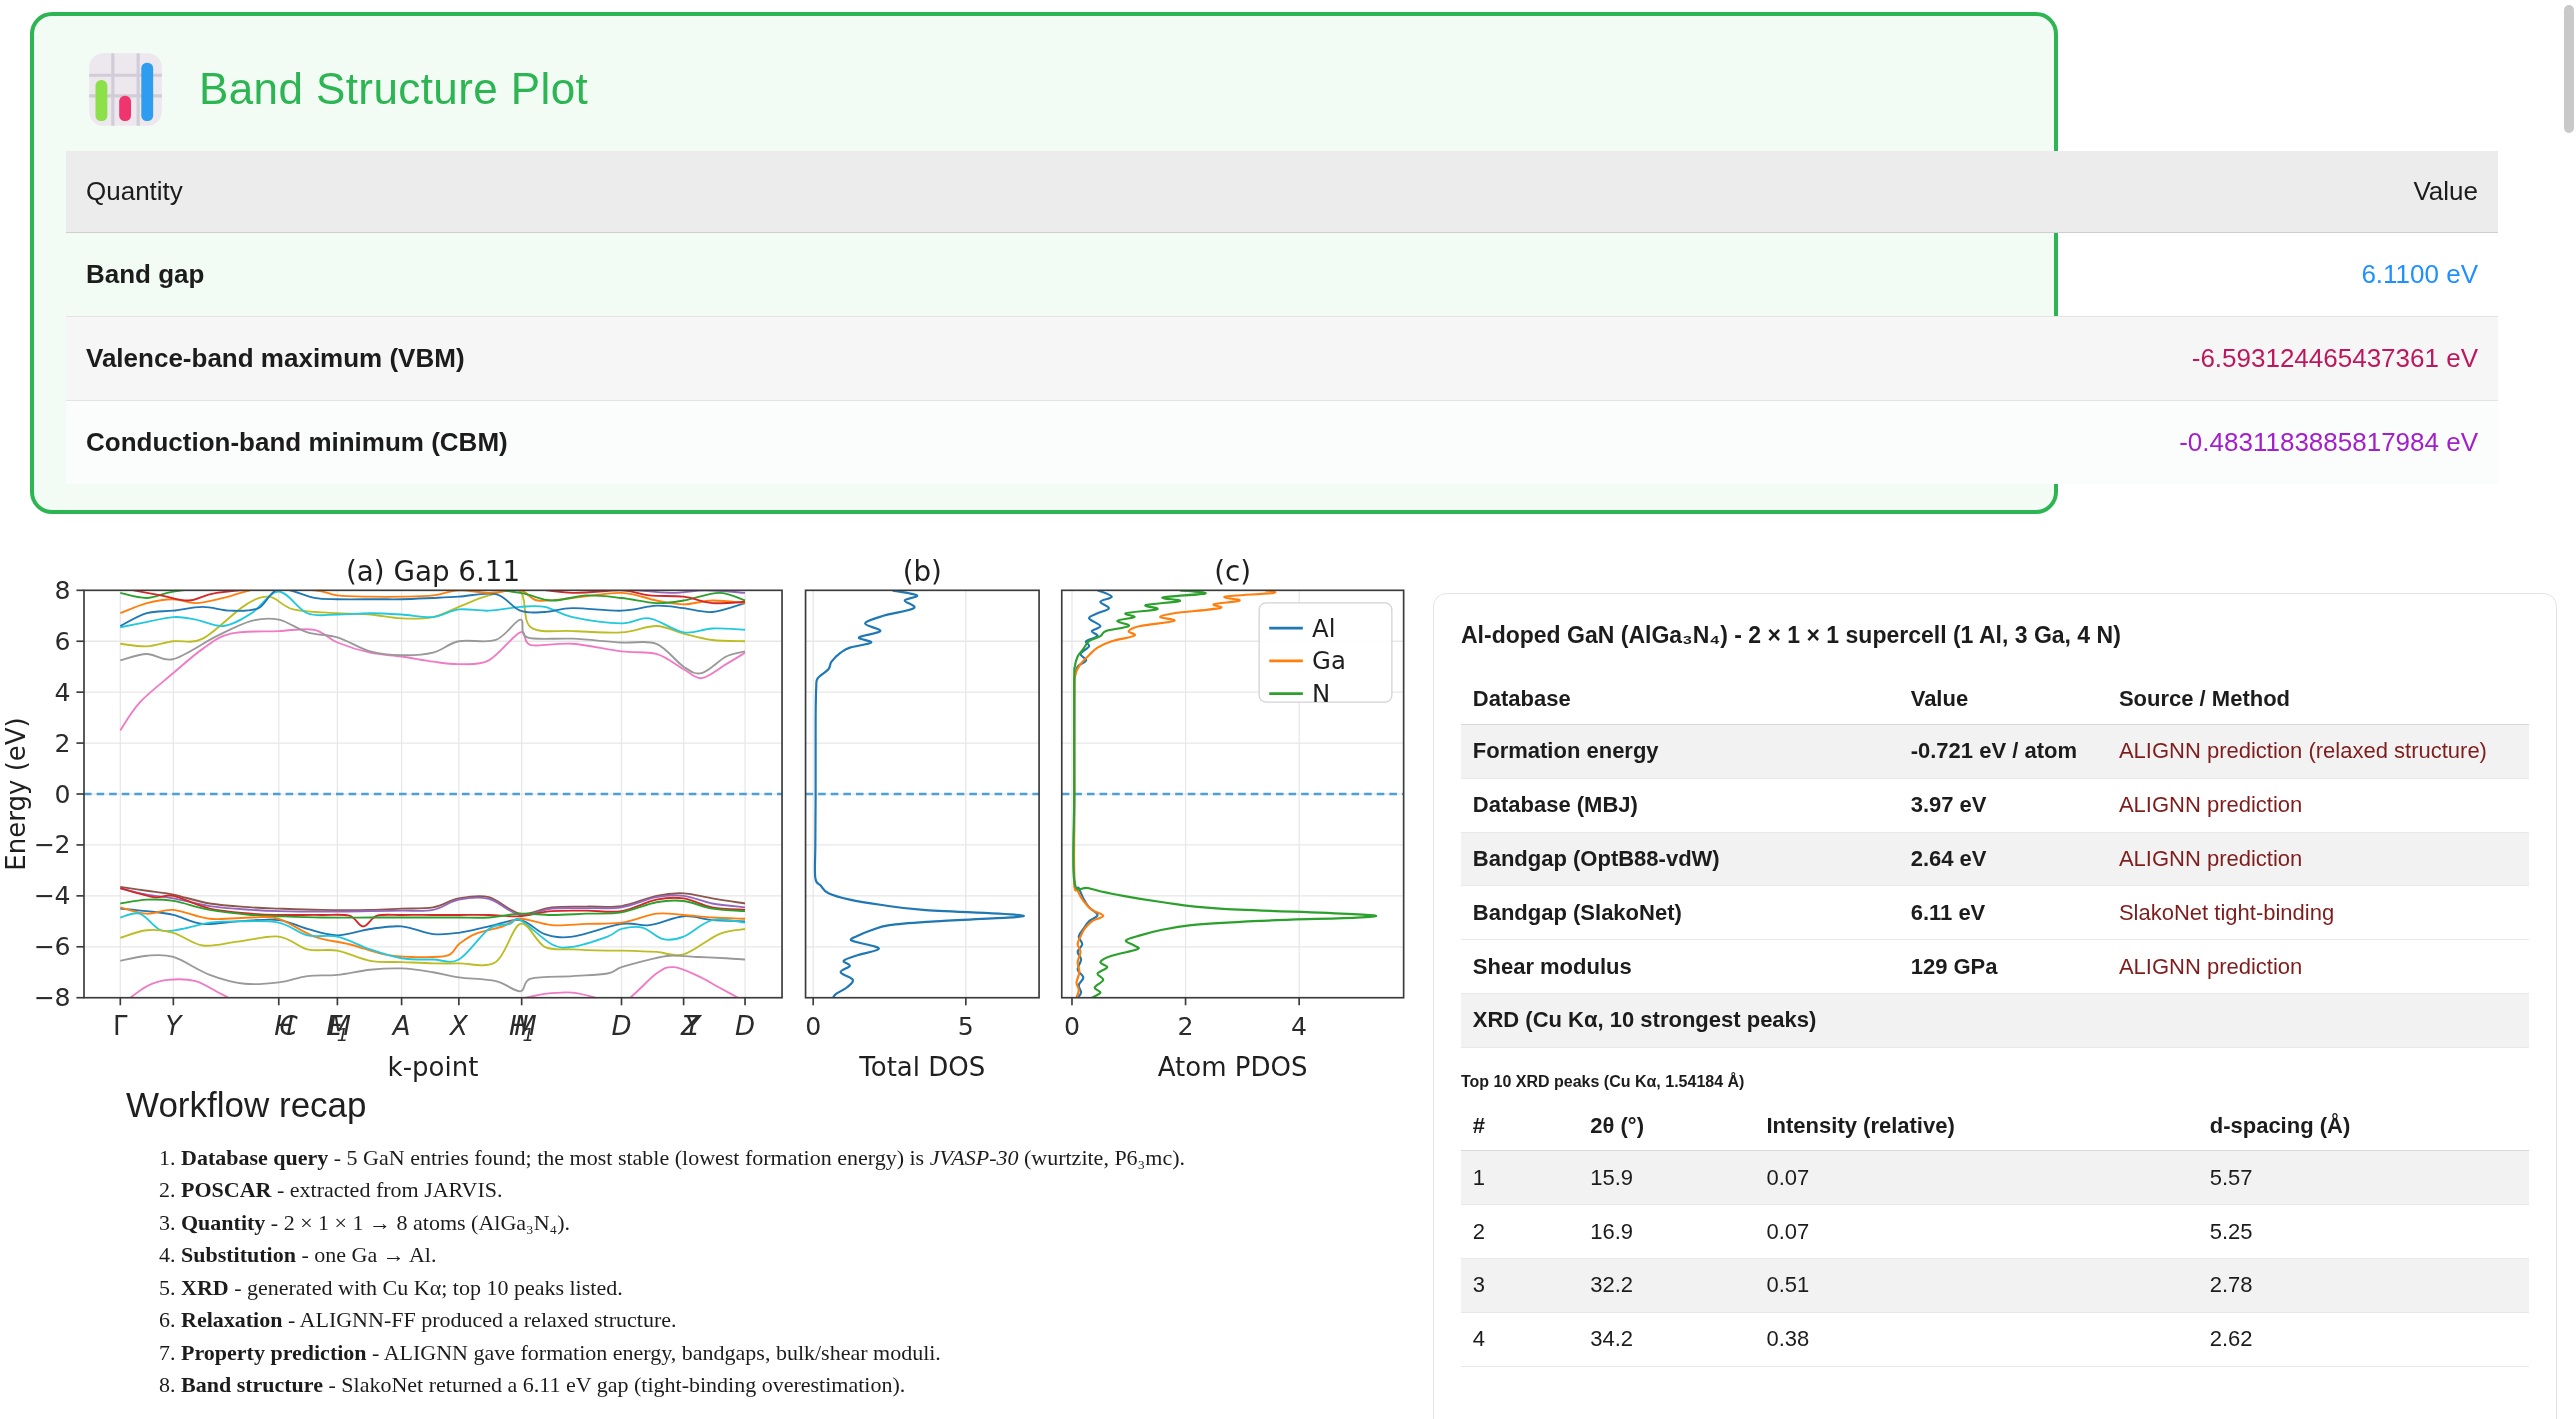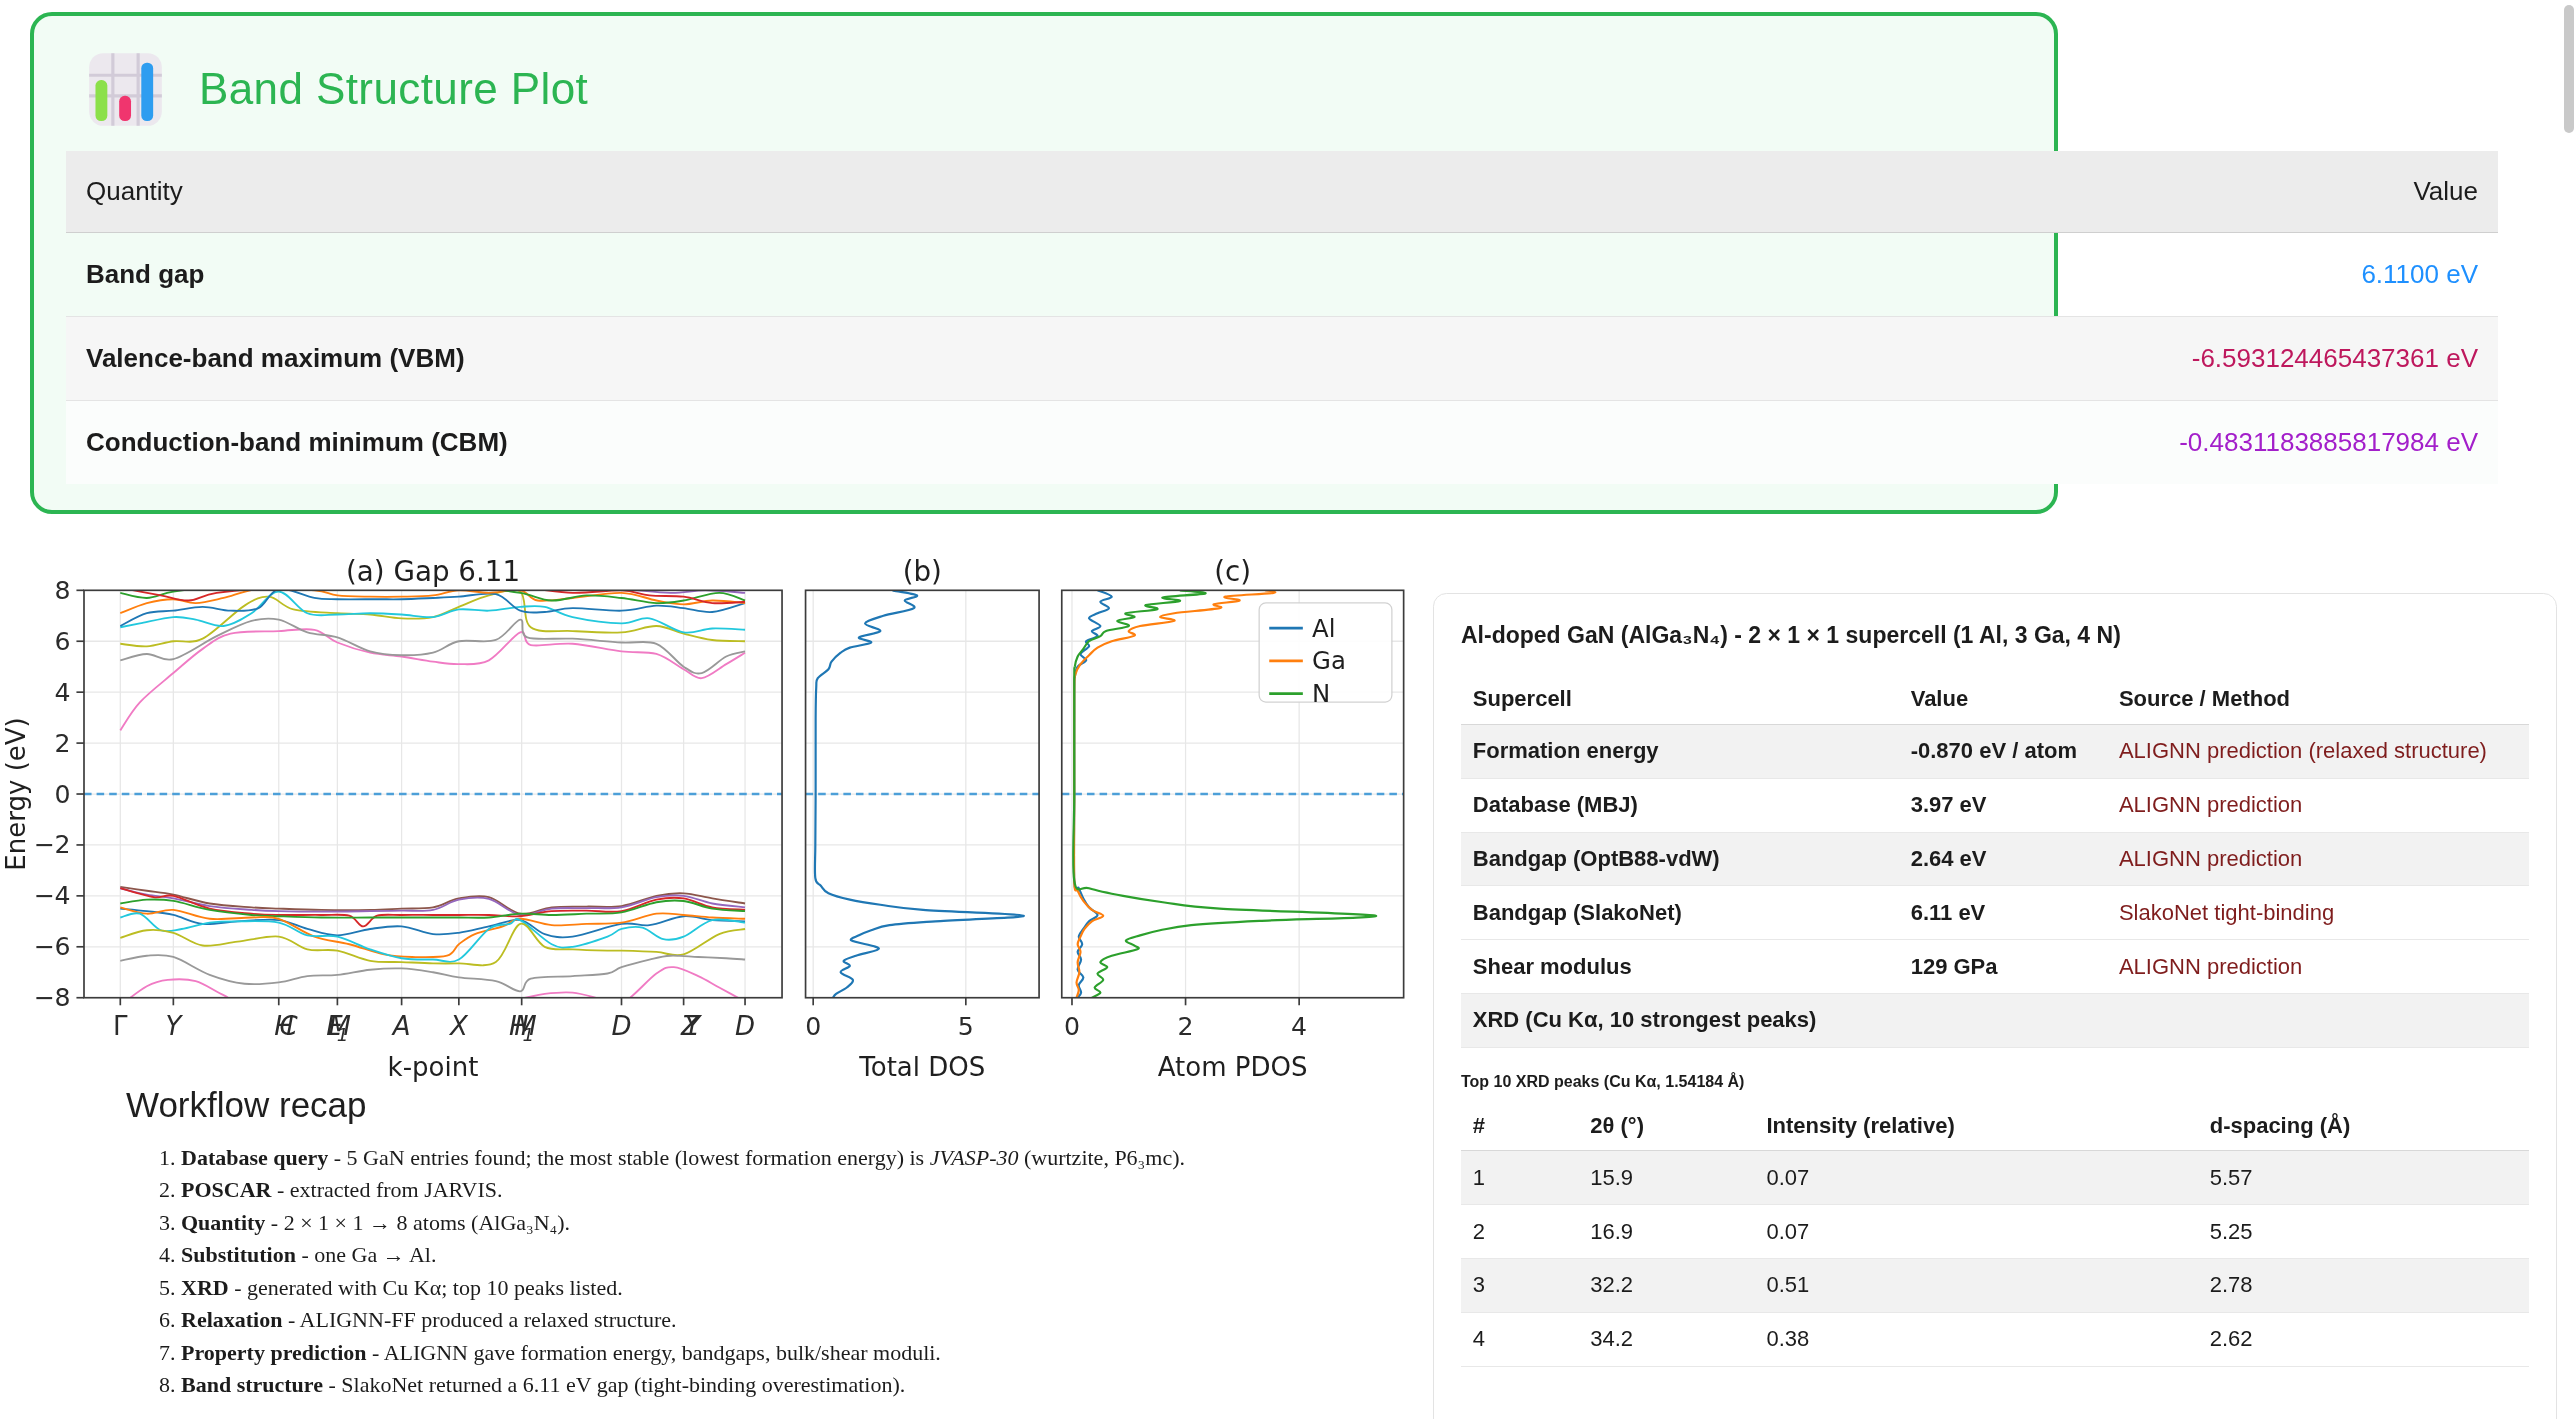--- a/index.html
+++ b/index.html
@@ -264,7 +264,7 @@
       </colgroup>
     <thead>
       <tr>
-        <th>Supercell</th>
+        <th>Database</th>
         <th>Value</th>
         <th>Source / Method</th>
       </tr>

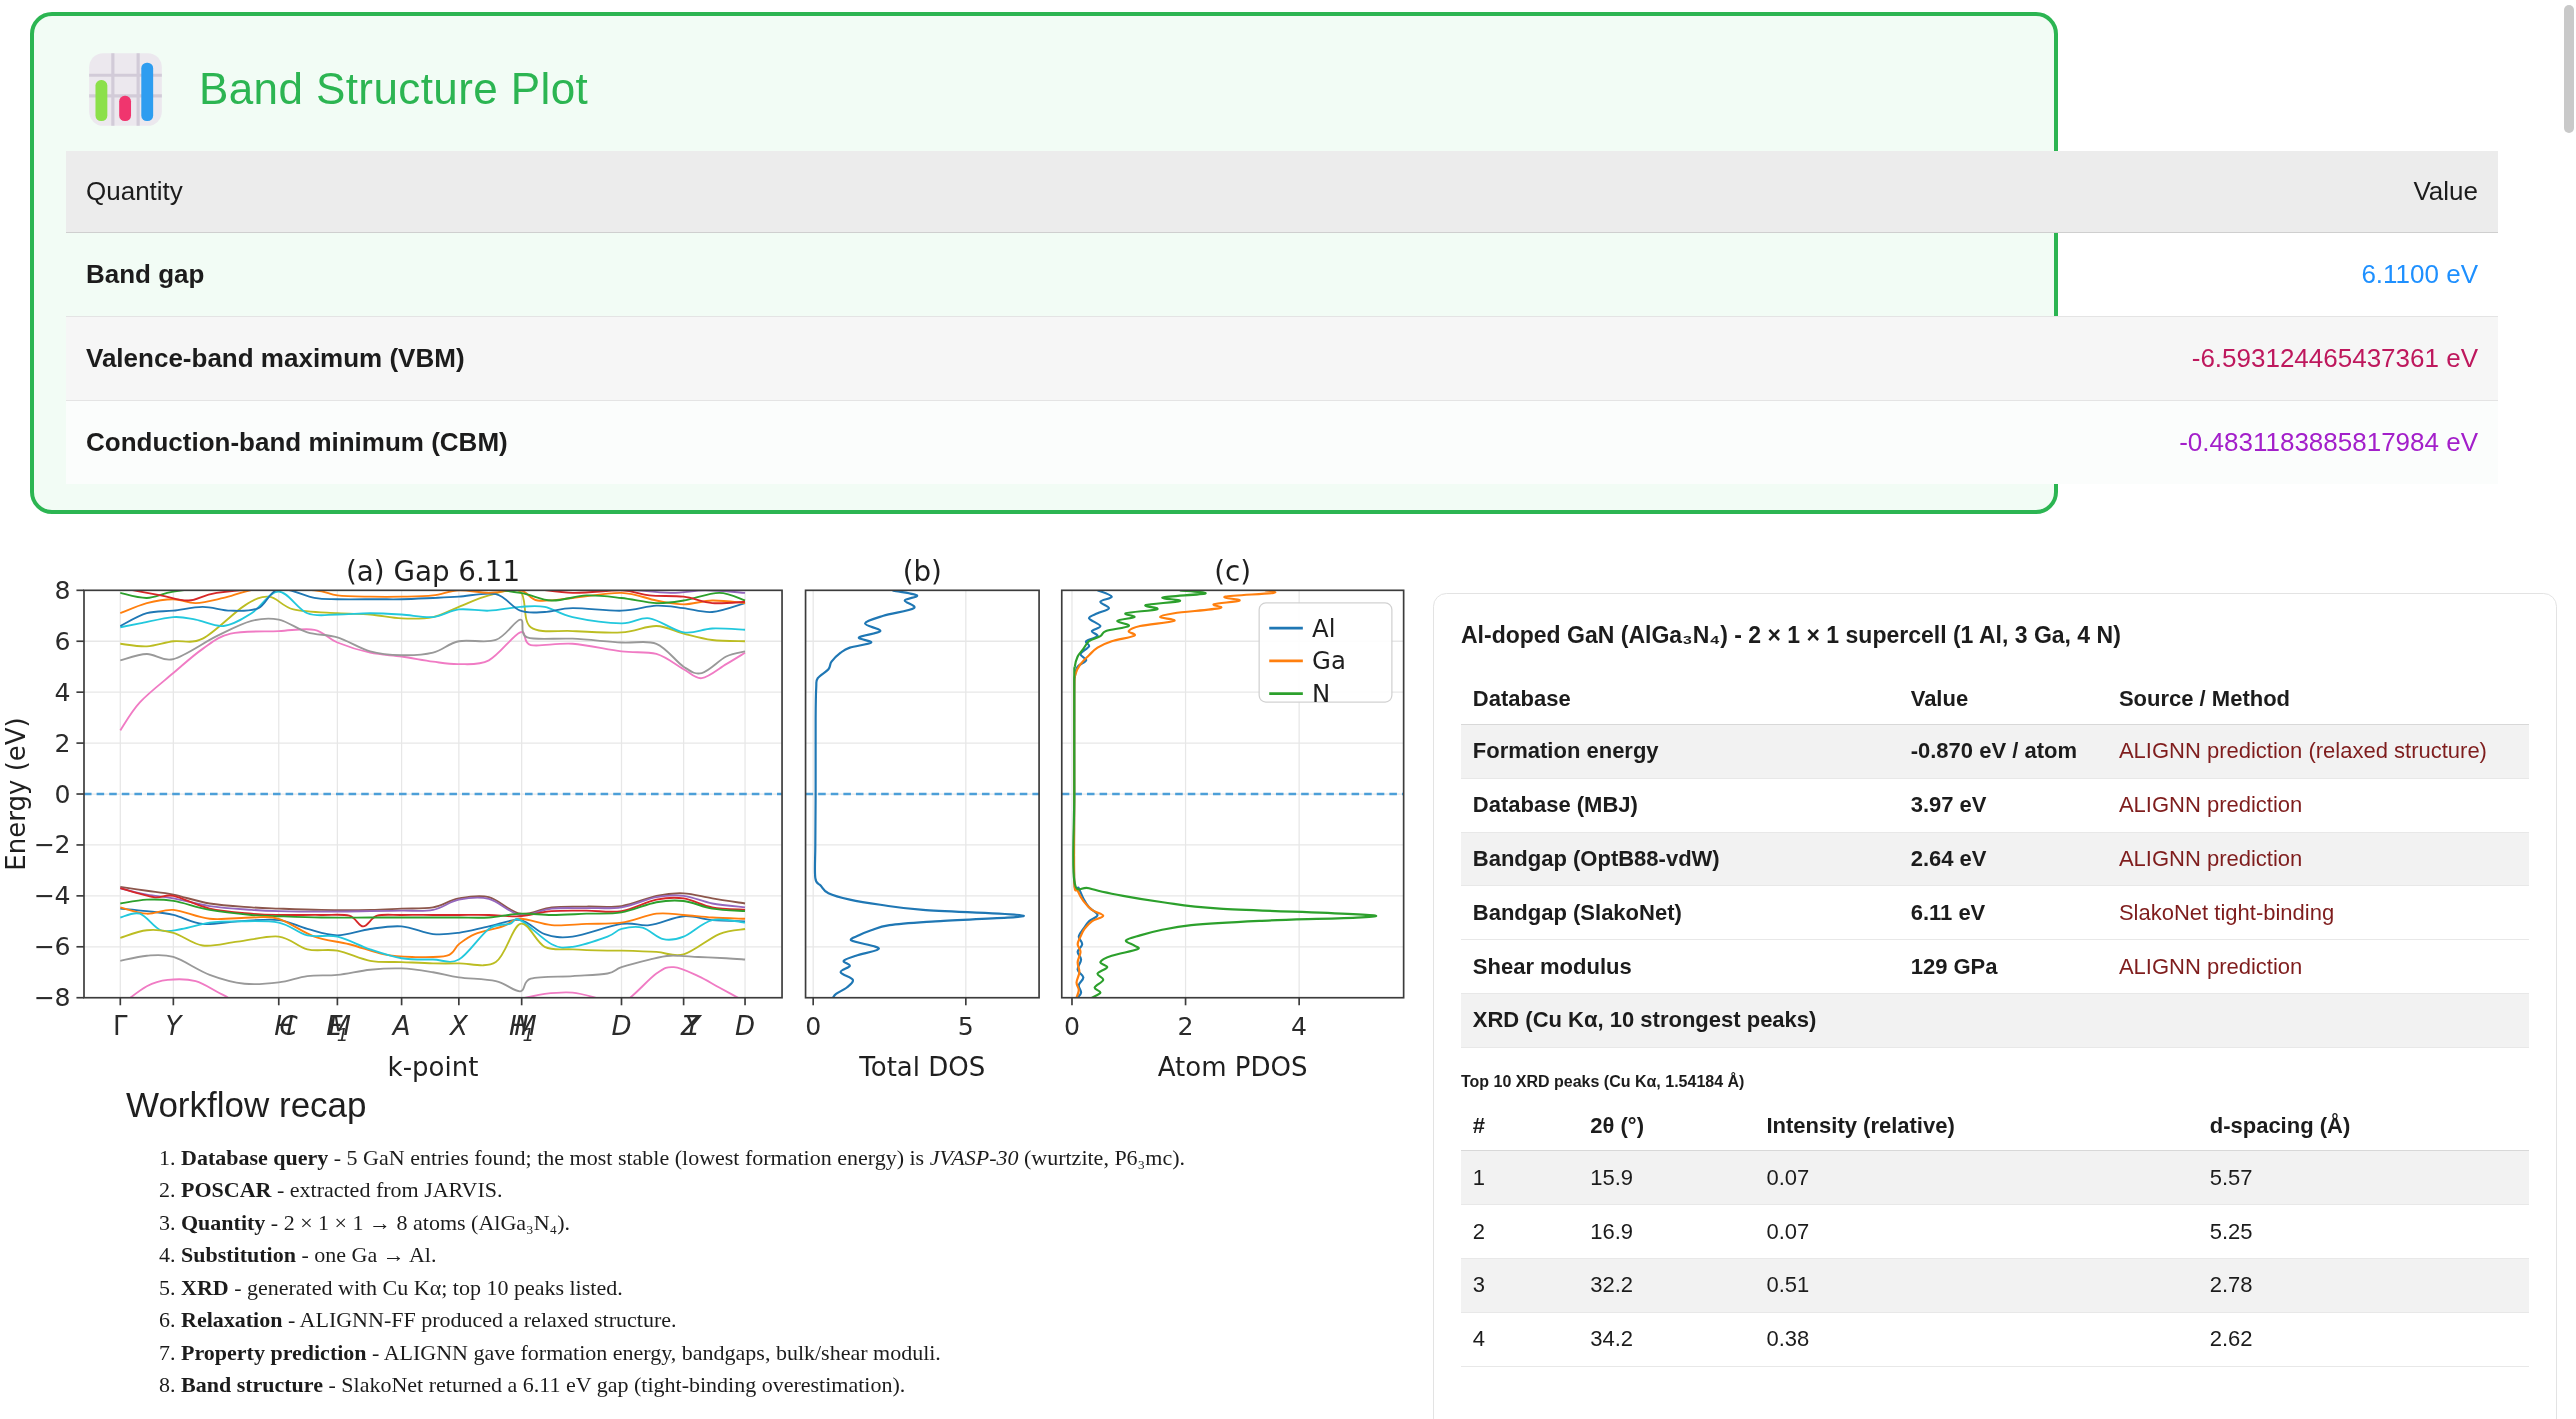--- a/index.html
+++ b/index.html
@@ -272,7 +272,7 @@
     <tbody id="props-body">
         <tr class="odd">
           <td class="p">Formation energy</td>
-          <td class="v">-0.870 eV / atom</td>
+          <td class="v">-0.721 eV / atom</td>
           <td class="s">ALIGNN prediction (relaxed structure)</td>
         </tr>
         <tr>

